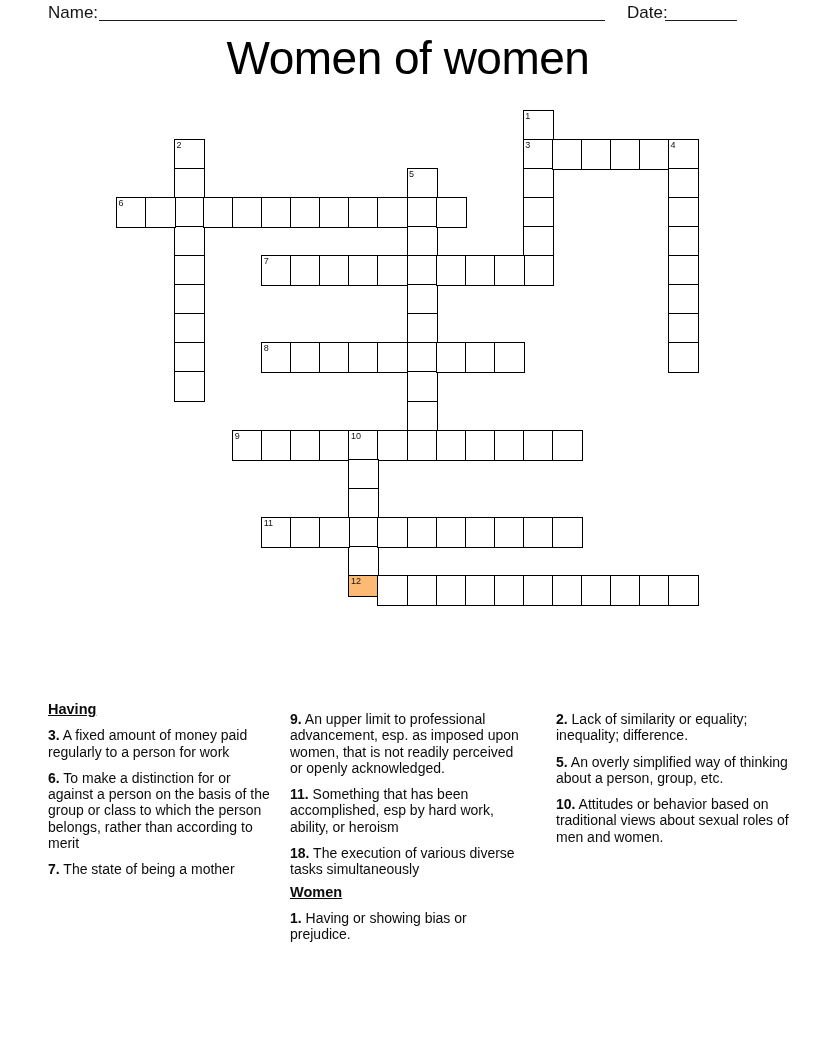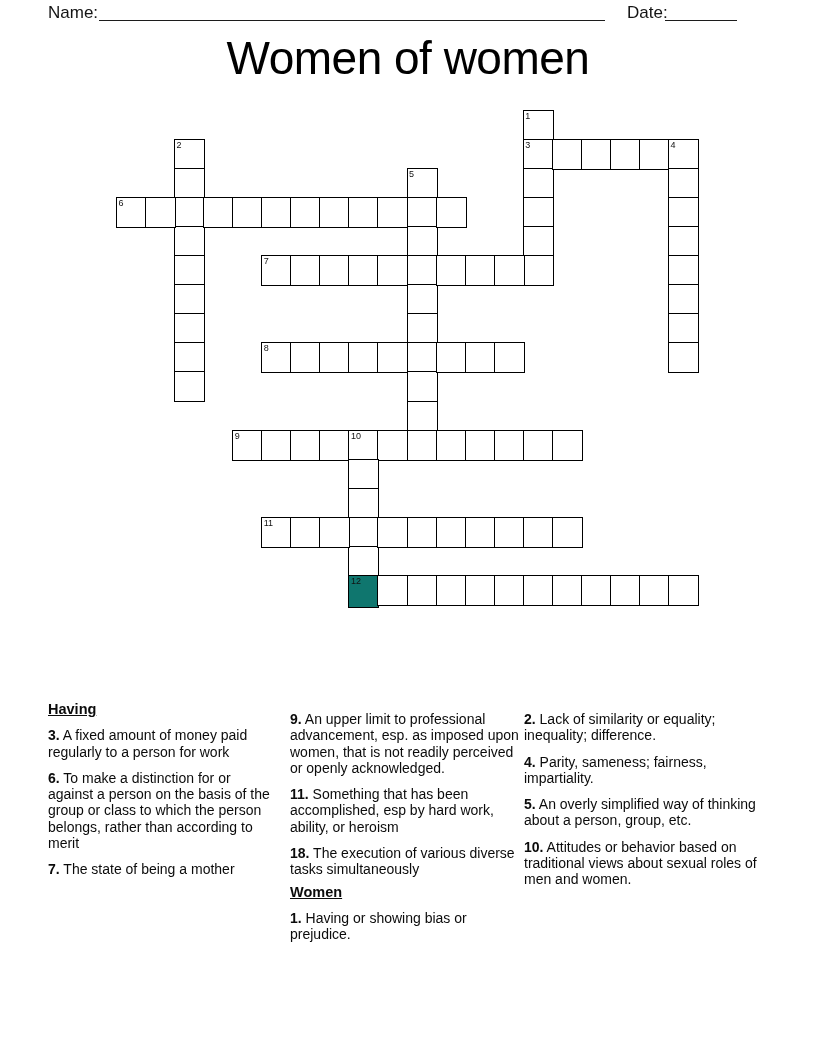--- a/index.html
+++ b/index.html
@@ -149,7 +149,7 @@
     <div class="cell" style="left: 348.4px; top: 487.65px; width: 31.05px; height: 31.05px; border-color: rgb(0, 0, 0); background: rgb(255, 255, 255);"></div>
     <div class="cell" style="left: 348.4px; top: 516.7px; width: 31.05px; height: 31.05px; border-color: rgb(0, 0, 0); background: rgb(255, 255, 255);"></div>
     <div class="cell" style="left: 348.4px; top: 545.75px; width: 31.05px; height: 31.05px; border-color: rgb(0, 0, 0); background: rgb(255, 255, 255);"></div>
-    <div class="cell" style="left: 348.4px; top: 574.8px; width: 31.05px; height: 33px; border-color: rgb(0, 0, 0); background: #0f766e;">
+    <div class="cell" style="left: 348.4px; top: 574.8px; width: 31.05px; height: 22px; border-color: rgb(0, 0, 0); background: #fdba74;">
       <span class="num">12</span>
     </div>
     <div class="cell" style="left: 261.25px; top: 516.7px; width: 31.05px; height: 31.05px; border-color: rgb(0, 0, 0); background: rgb(255, 255, 255);">

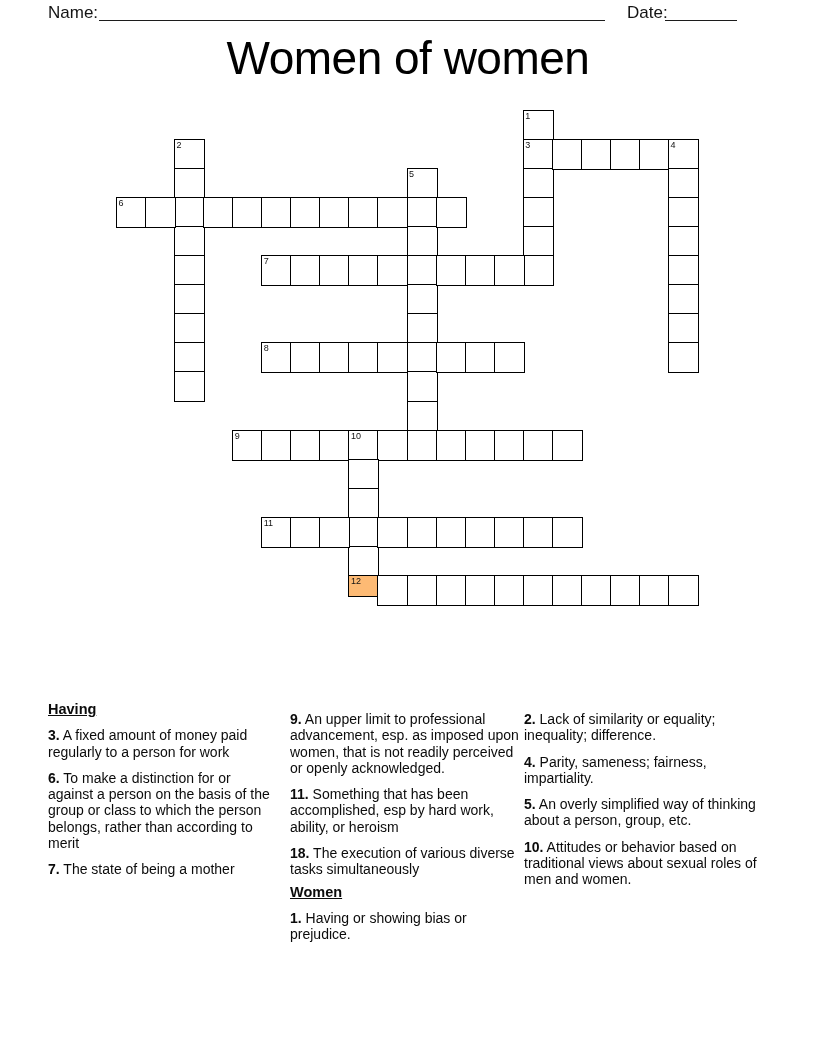--- a/index.html
+++ b/index.html
@@ -32,7 +32,7 @@
   }
   .clue-col-1 { left:48px;  width:224px; }
   .clue-col-2 { left:290px; width:238px; }
-  .clue-col-3 { left:524px; width:238px; }
+  .clue-col-3 { left:556px; width:238px; }
   .clue { margin:10px 0 6px 0; }
   .clue b { font-weight:bold; }
   .clue-heading {

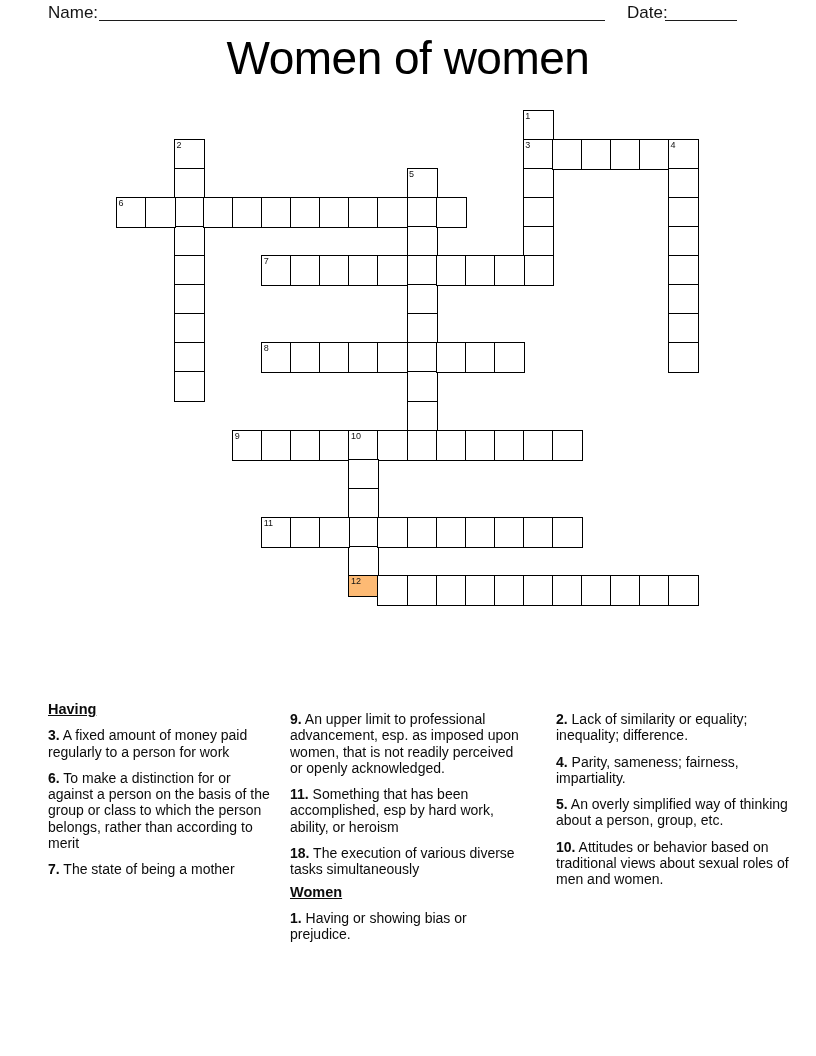--- a/index.html
+++ b/index.html
@@ -192,7 +192,6 @@
   </div>
 <div class="clue-col clue-col-3">
     <p class="clue"><b>2.</b> Lack of similarity or equality; inequality; difference.</p>
-    <p class="clue"><b>4.</b> Parity, sameness; fairness, impartiality.</p>
     <p class="clue"><b>5.</b> An overly simplified way of thinking about a person, group, etc.</p>
     <p class="clue"><b>10.</b> Attitudes or behavior based on traditional views about sexual roles of men and women.</p>
   </div>

